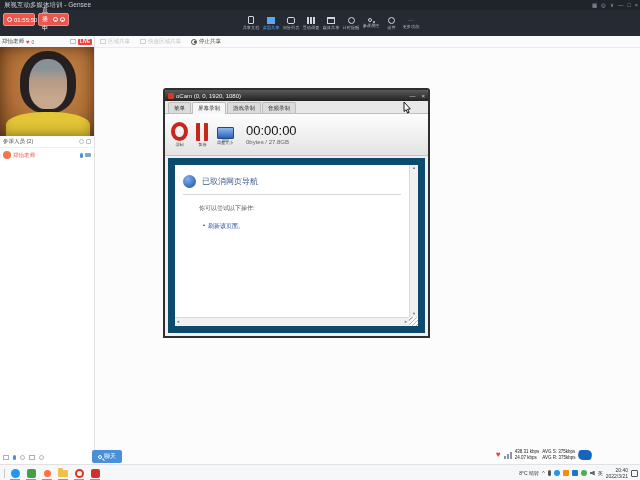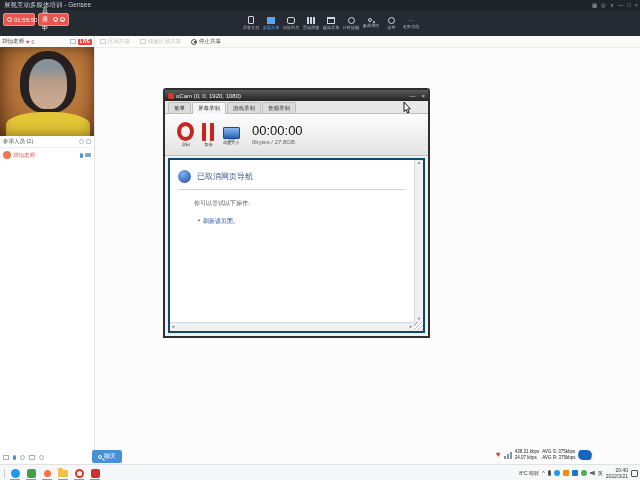--- a/index.html
+++ b/index.html
@@ -93,7 +93,7 @@
   .oc-tab { font-size:5.5px; color:#333; padding:1.5px 5px; border:1px solid #bdbdbd; border-bottom:none; background:#dcdcdc; margin-right:1px; border-radius:2px 2px 0 0; }
   .oc-tab.sel { background:#f6f6f6; position:relative; top:1px; padding-bottom:2.5px; }
   .oc-bar { height:42px; background:linear-gradient(#fdfdfd,#e3e3e3); border-bottom:1px solid #c3c3c3;
-    display:flex; align-items:center; padding:0 12px; gap:8px; }
+    display:flex; align-items:center; padding:0 6px; gap:8px; }
   .oc-btn { display:flex; flex-direction:column; align-items:center; gap:1px; }
   .oc-btn .lbl { font-size:4.5px; color:#333; white-space:nowrap; transform:scale(.9); }
   .rec-ic { width:17px; height:19px; border:4.5px solid #c5271c; border-radius:50%; }

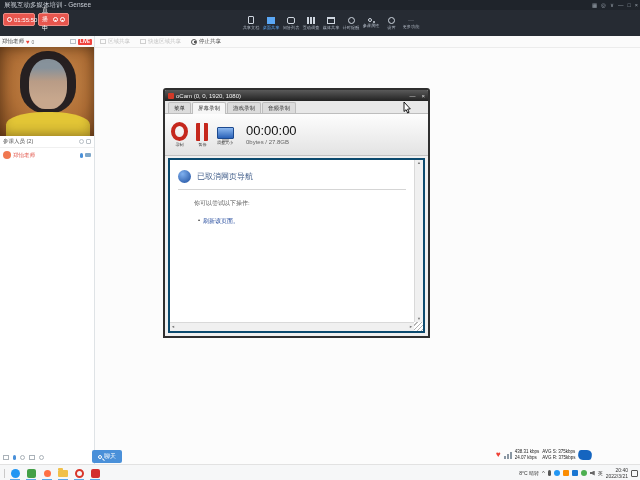--- a/index.html
+++ b/index.html
@@ -104,7 +104,7 @@
   .oc-time { display:flex; flex-direction:column; margin-left:4px; }
   .oc-time .big { font-size:13px; color:#111; line-height:13px; }
   .oc-time .small { font-size:6px; color:#666; margin-top:2px; }
-  .oc-page { position:absolute; left:3px; top:68px; right:3px; bottom:3px; background:#fff; border:2px solid #0c4a6e; }
+  .oc-page { position:absolute; left:3px; top:68px; right:3px; bottom:3px; background:#fff; border:7px solid #0c4a6e; }
   .pg-body { position:absolute; inset:0 9px 9px 0; overflow:hidden; }
   .info-row { display:flex; align-items:center; gap:6px; margin:10px 0 0 8px; }
   .info-ic { width:13px; height:13px; border-radius:50%; flex:0 0 auto;

